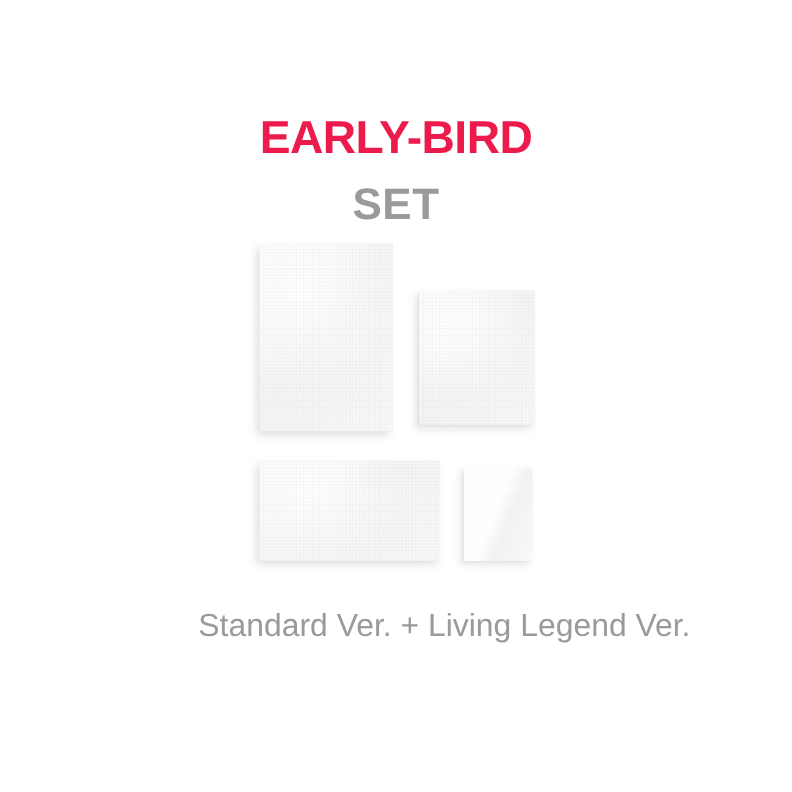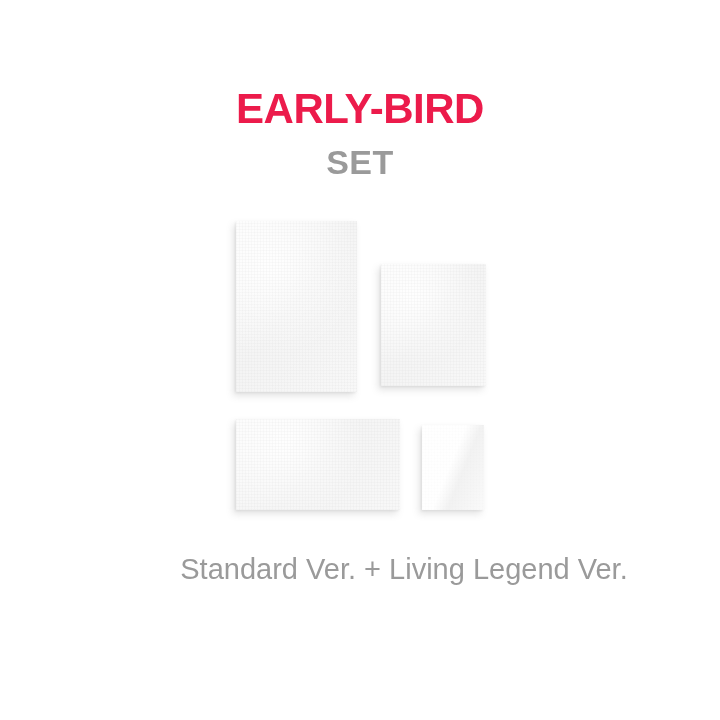--- a/index.html
+++ b/index.html
@@ -37,7 +37,7 @@
     letter-spacing: -0.5px;
     line-height: 50px;
     color: #ec1b4b;
-    margin: 0;
+    margin: 16px;
   }
 
   .promo-subtitle {

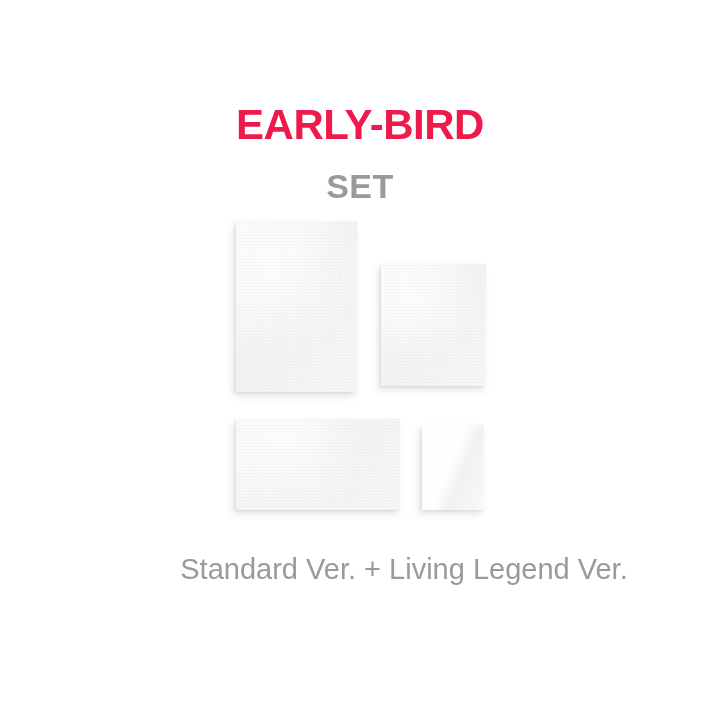--- a/index.html
+++ b/index.html
@@ -41,7 +41,7 @@
   }
 
   .promo-subtitle {
-    font-size: 34px;
+    font-size: 40px;
     font-weight: bold;
     letter-spacing: 0.5px;
     line-height: 40px;

